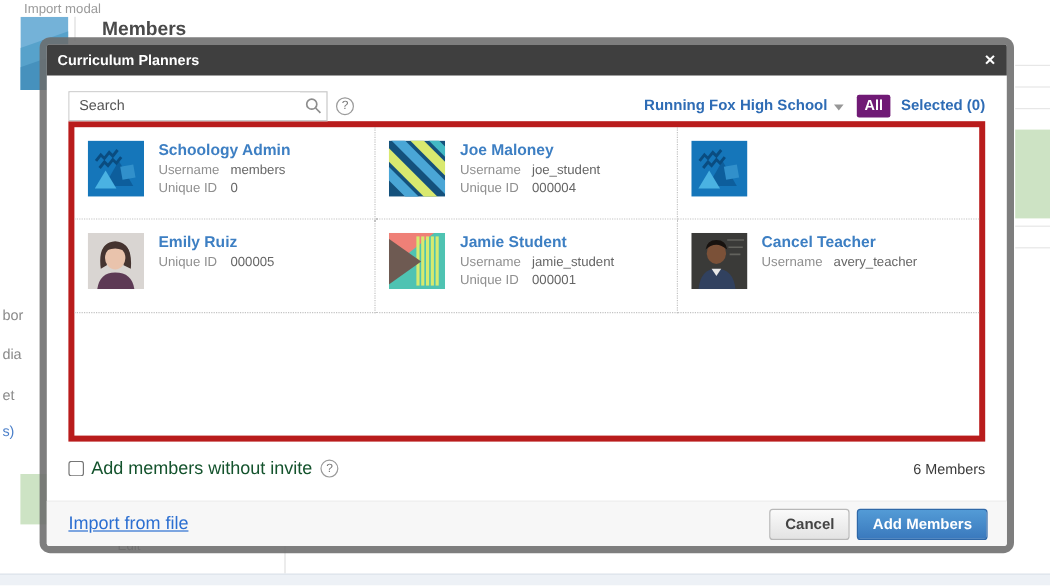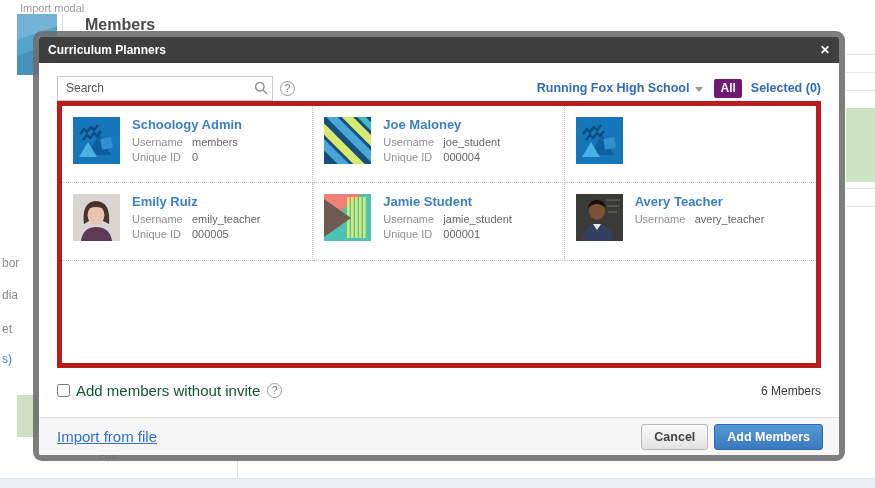--- a/index.html
+++ b/index.html
@@ -260,7 +260,7 @@
             </svg>
           </span>
           <div class="minfo">
-            <div class="mname">Avery Teacher</div>
+            <div class="mname">Cancel Teacher</div>
             <div class="mrow">
               <span class="mlbl">Username</span><span class="mval">avery_teacher</span>
             </div>

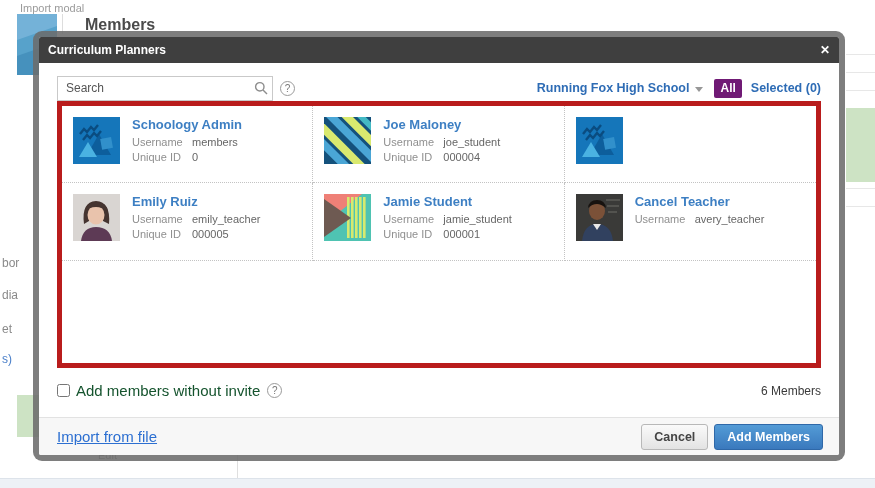--- a/index.html
+++ b/index.html
@@ -210,9 +210,6 @@
           <div class="minfo">
             <div class="mname">Emily Ruiz</div>
             <div class="mrow">
-              <span class="mlbl">Username</span><span class="mval">emily_teacher</span>
-            </div>
-            <div class="mrow">
               <span class="mlbl">Unique ID</span><span class="mval">000005</span>
             </div>
           </div>

